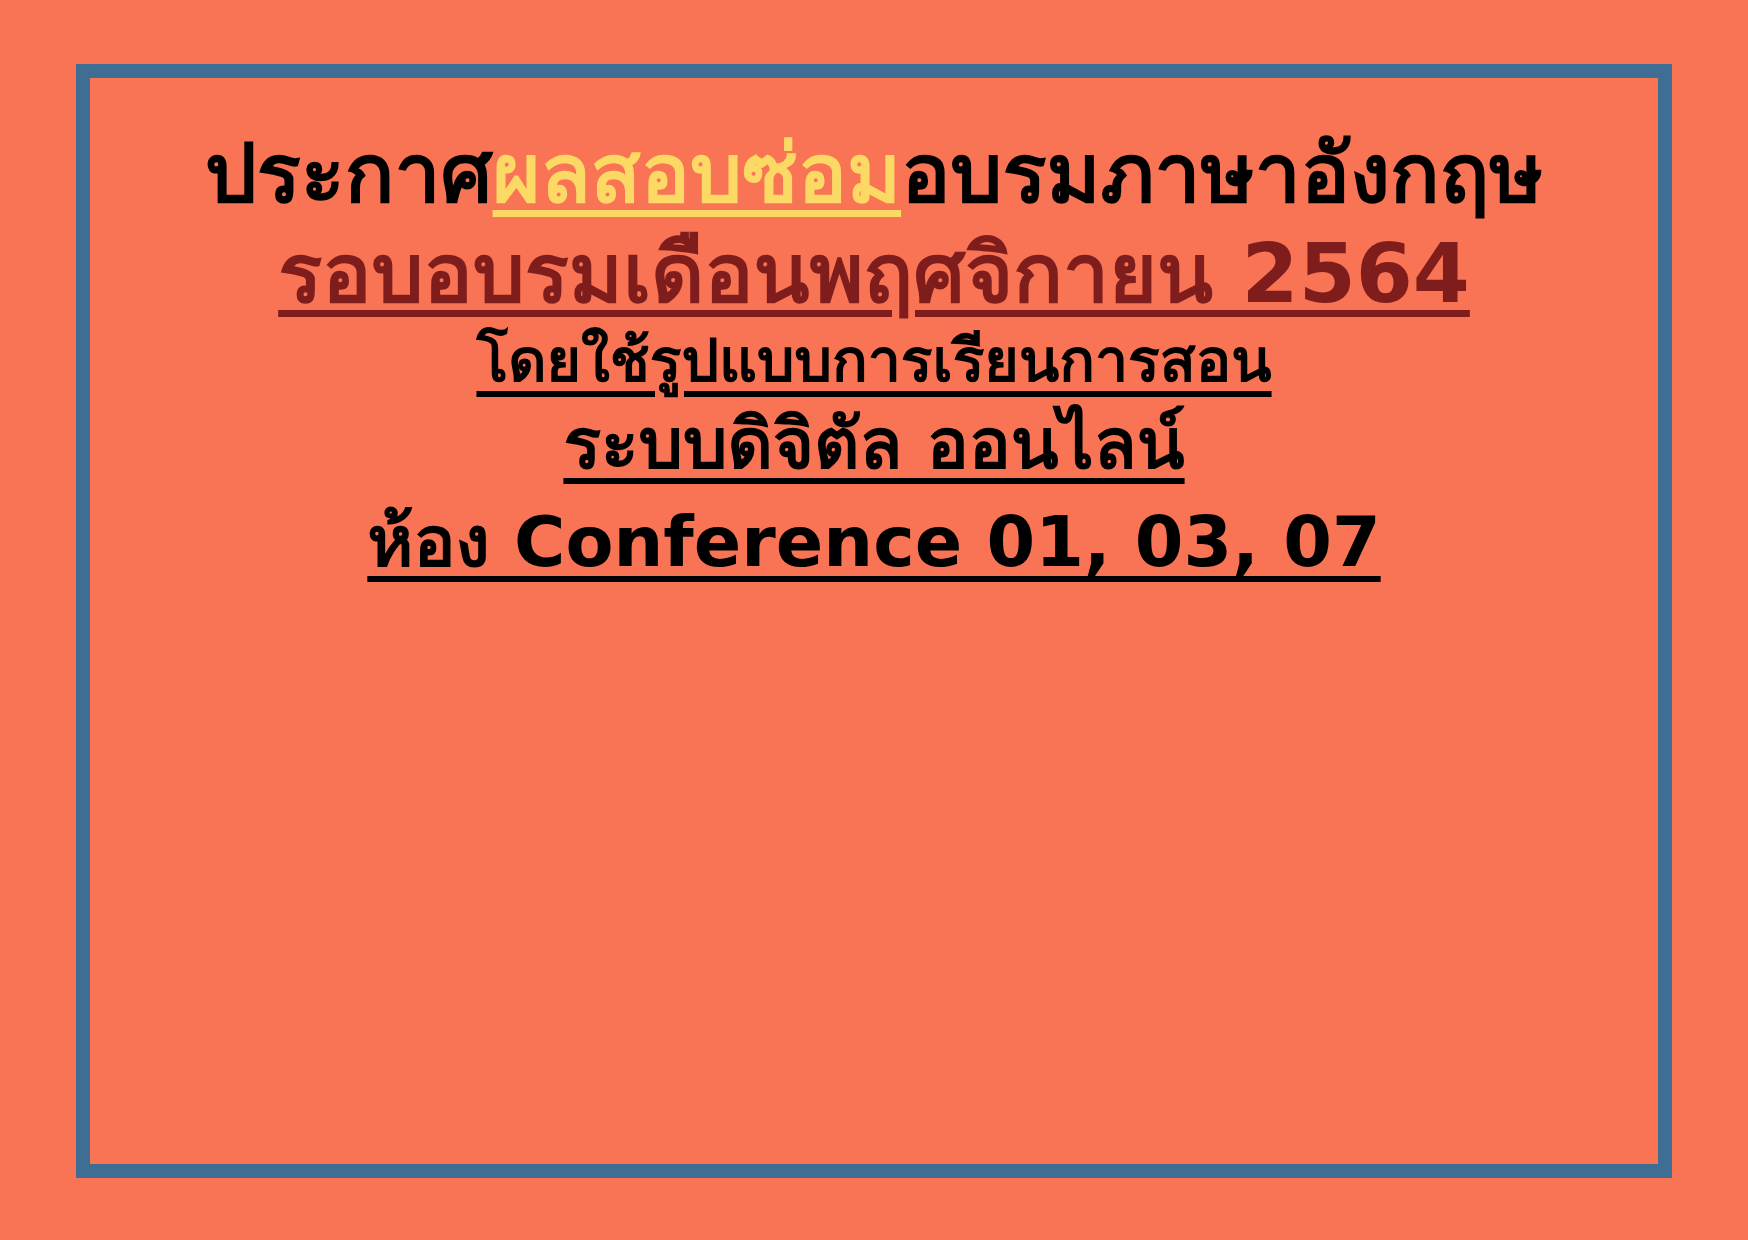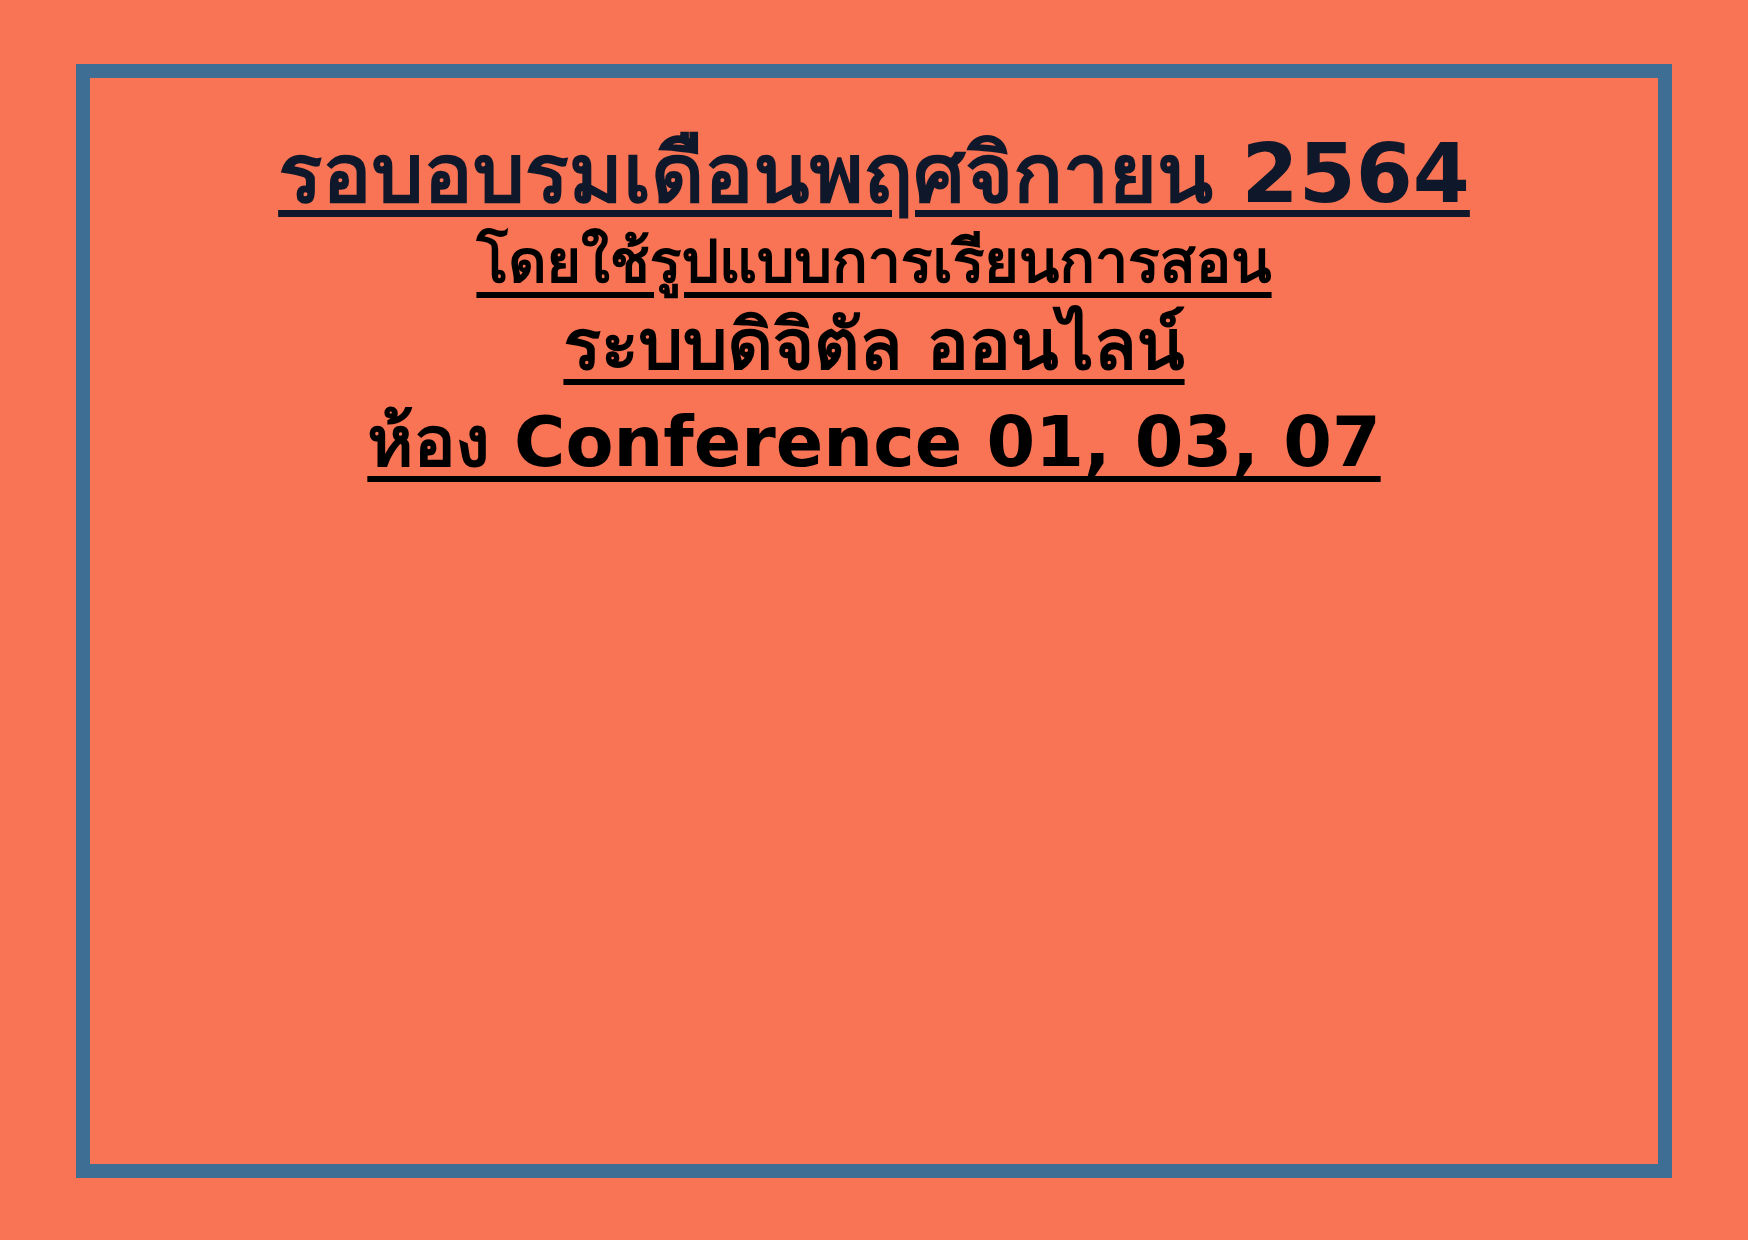--- a/index.html
+++ b/index.html
@@ -71,6 +71,7 @@
   <div class="frame"></div>
   <div class="content">
 
+    <div class="line l1"><span>ประกาศ</span><span class="hl">ผลสอบซ่อม</span><span>อบรมภาษาอังกฤษ</span></div>
 
 
     <div class="line l3">รอบอบรมเดือนพฤศจิกายน 2564</div>

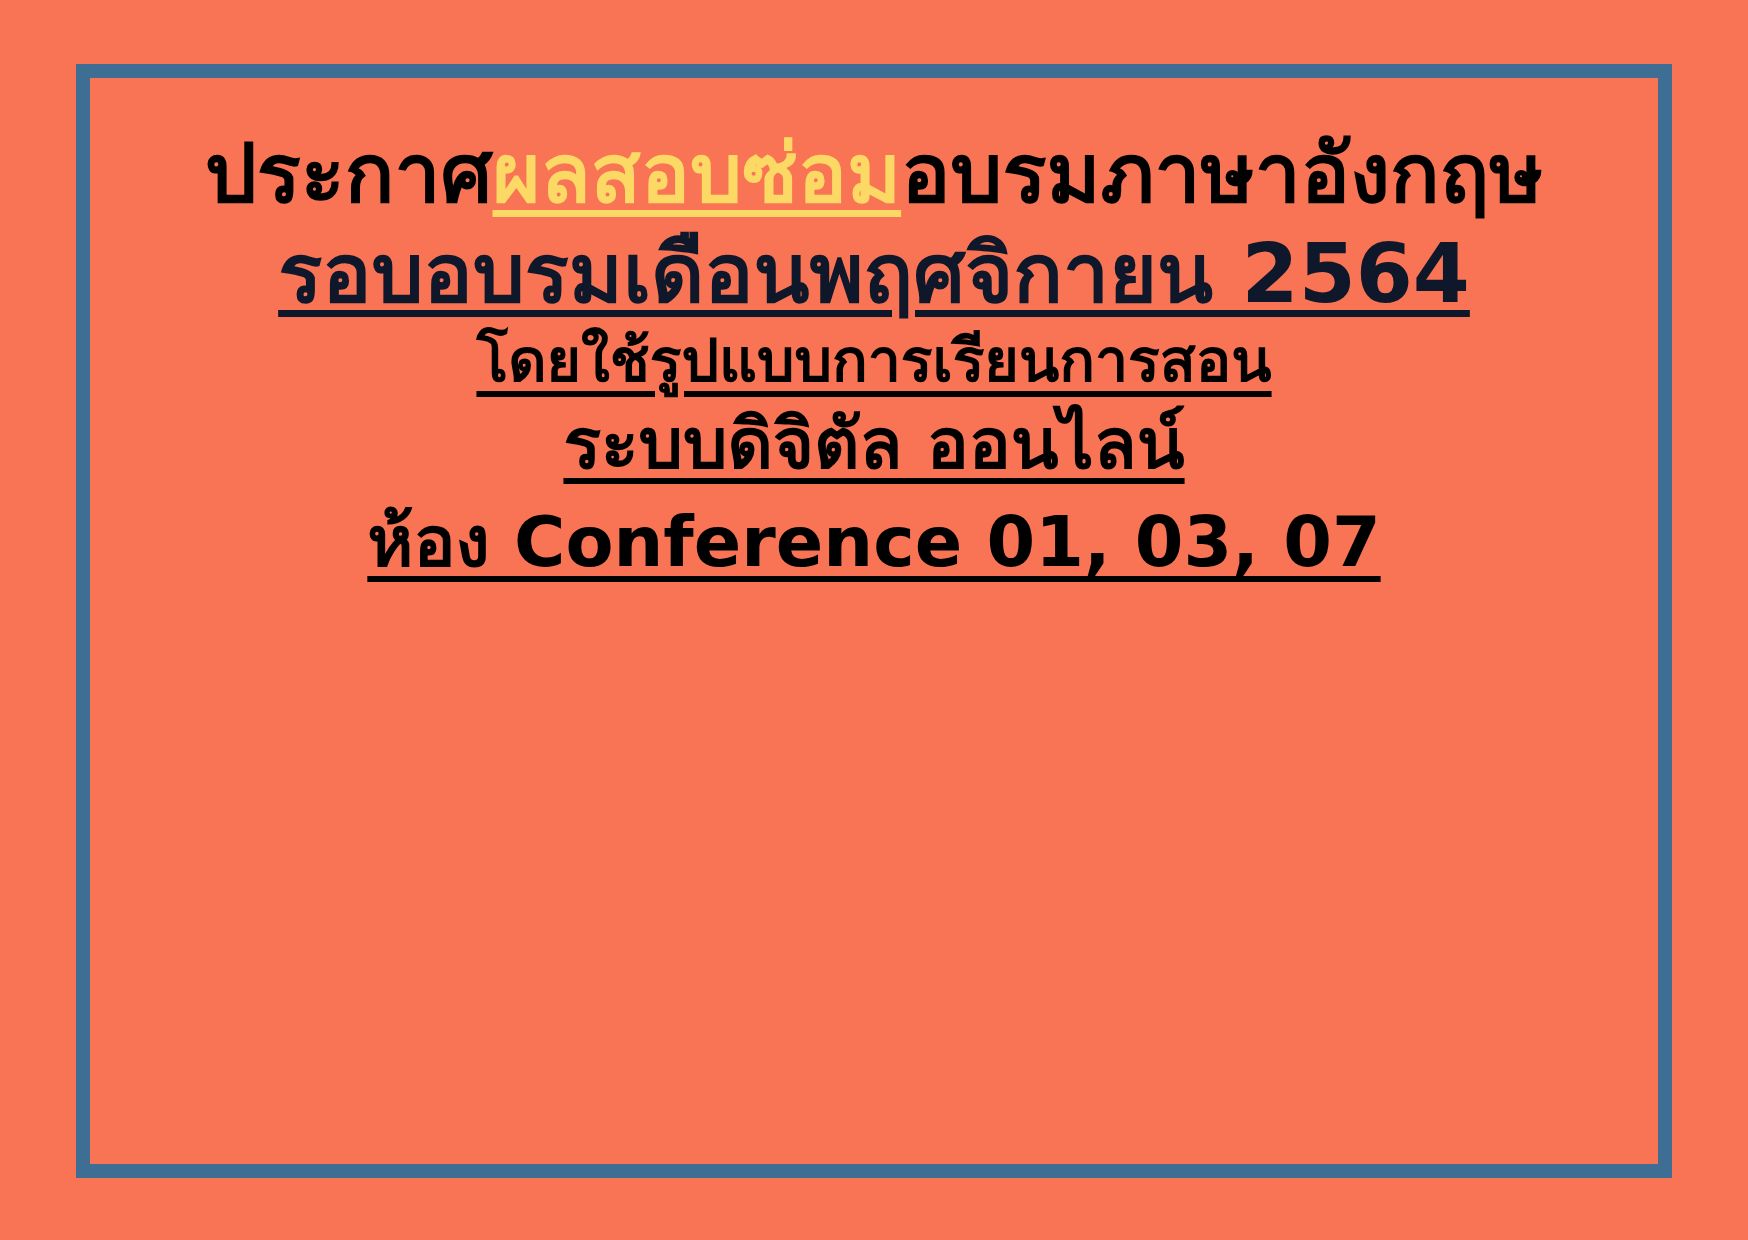--- a/index.html
+++ b/index.html
@@ -53,7 +53,7 @@
   }
   .l1 { font-size: 82px; margin-bottom: 16px; }
   .l2 { font-size: 82px; margin-bottom: 14px; }
-  .l3 { font-size: 82px; color: #0f172a; text-decoration: underline; text-decoration-thickness: 7px; text-underline-offset: 8px; margin-bottom: 16px; }
+  .l3 { font-size: 82px; color: #7f1d1d; text-decoration: underline; text-decoration-thickness: 7px; text-underline-offset: 8px; margin-bottom: 16px; }
   .l4 { font-size: 59px; text-decoration: underline; text-decoration-thickness: 6px; text-underline-offset: 10px; margin-bottom: 18px; }
   .l5 { font-size: 70px; text-decoration: underline; text-decoration-thickness: 6px; text-underline-offset: 10px; margin-bottom: 26px; }
   .l6 { font-size: 70px; text-decoration: underline; text-decoration-thickness: 6px; text-underline-offset: 10px; }

